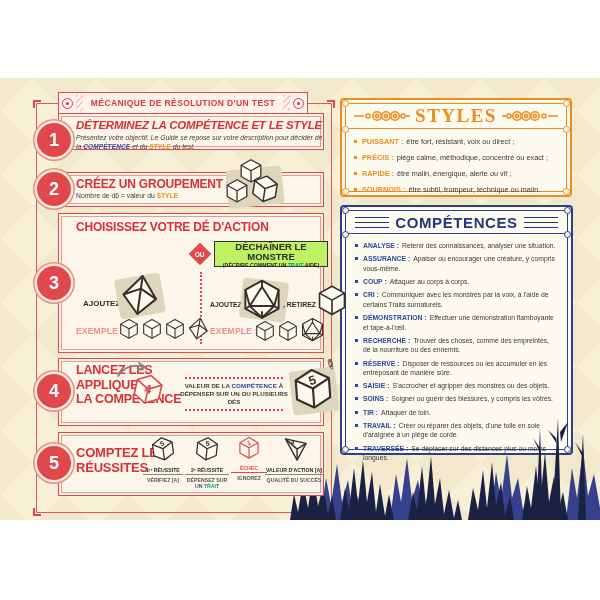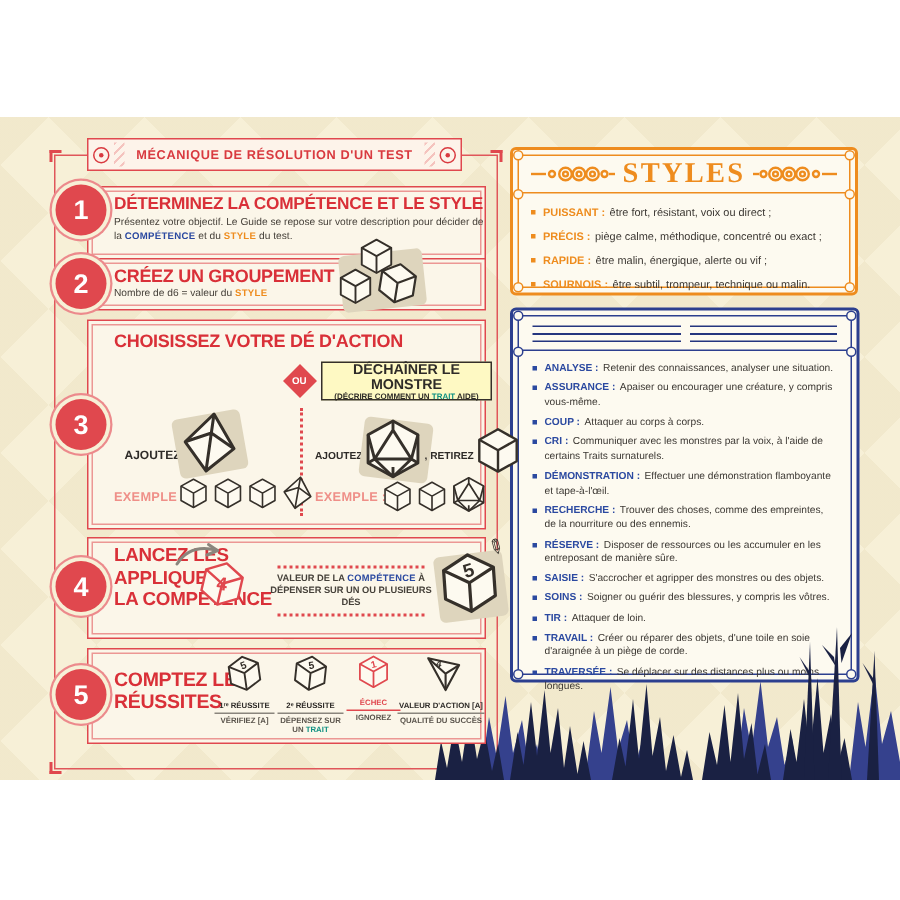--- a/index.html
+++ b/index.html
@@ -36,7 +36,7 @@
   .stepbox{position:absolute;left:58px;width:266px;background:#fbf6e9;border:1.6px solid #e0484e;
     box-sizing:border-box;z-index:2;}
   .stepbox::before{content:"";position:absolute;inset:2px;border:1px solid rgba(224,72,78,.55);pointer-events:none;}
-  .s1{top:46px;height:49px;} .s2{top:94px;height:35px;} .s3{top:135px;height:140px;}
+  .s1{top:35px;height:37px;font-style:italic;} .s2{top:94px;height:35px;} .s3{top:135px;height:140px;}
   .s4{top:280px;height:68px;} .s5{top:354px;height:64px;}
 
   .stepnum{position:absolute;left:37px;width:34px;height:34px;border-radius:50%;background:#e0484e;

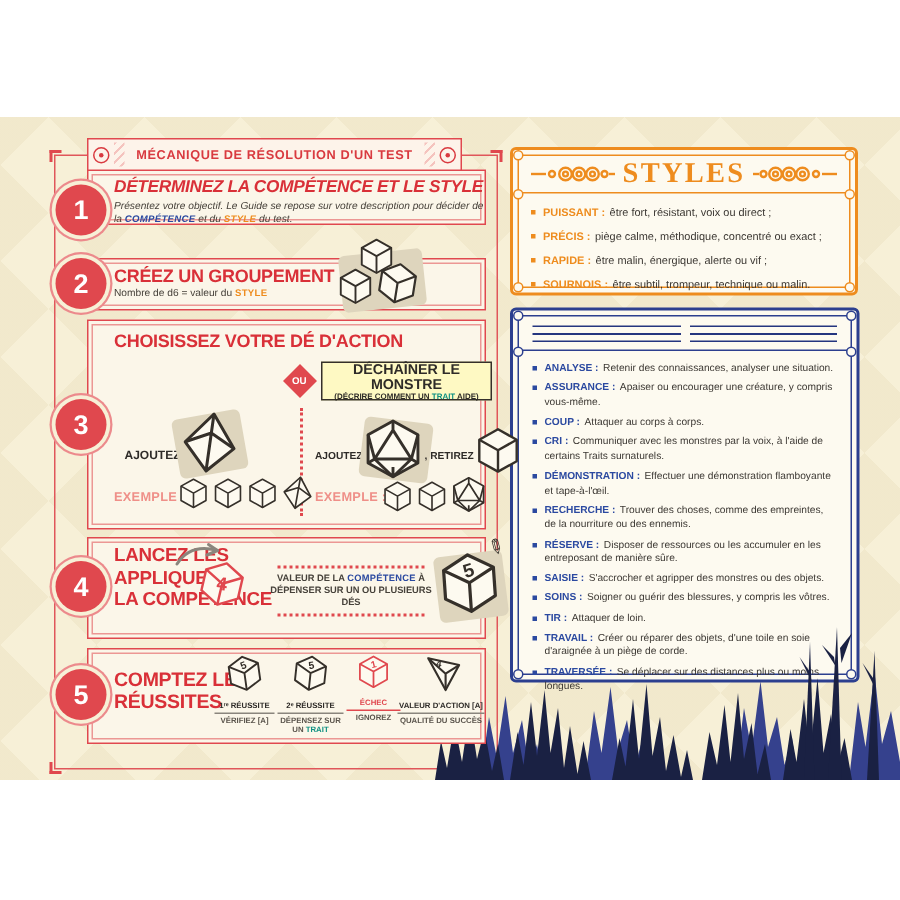--- a/index.html
+++ b/index.html
@@ -391,6 +391,7 @@
       <i class="rivet rv-mr" style="top:24px;"></i>
       <div class="ptitle-row">
         <span class="triple"></span>
+        <span class="ptitle-comp">COMPÉTENCES</span>
         <span class="triple"></span>
       </div>
       <ul class="plist">

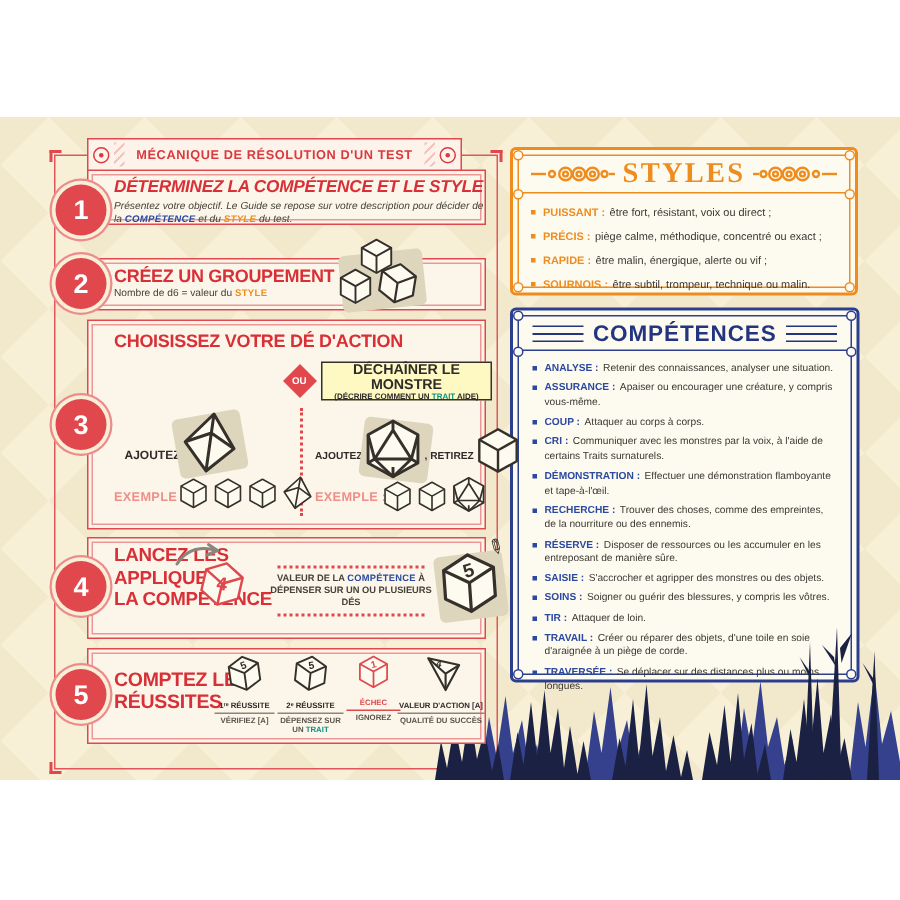--- a/index.html
+++ b/index.html
@@ -64,7 +64,7 @@
 
   
   .s3 .h3{position:absolute;left:17px;top:6px;font-size:12px;}
-  .optbtn{position:absolute;border:1.6px solid #35302a;background:#fef9c3;color:#2e2b28;
+  .optbtn{position:absolute;border:1.6px solid #35302a;background:#bef264;color:#2e2b28;
     font-weight:bold;text-align:center;box-sizing:border-box;display:flex;flex-direction:column;justify-content:space-between;}
   .btn-focus{left:30px;top:31px;width:92px;height:18px;font-size:8.5px;}
   .btn-unleash{left:155px;top:27px;width:114px;height:26px;font-size:9.5px;line-height:10px;}

